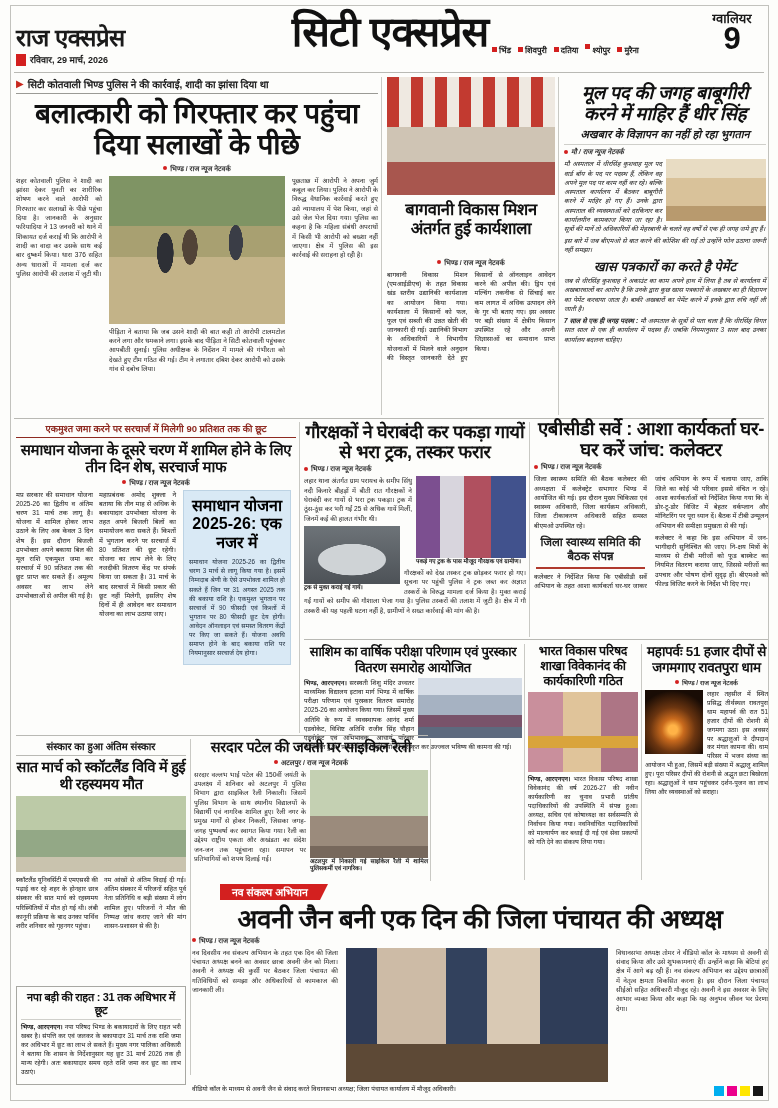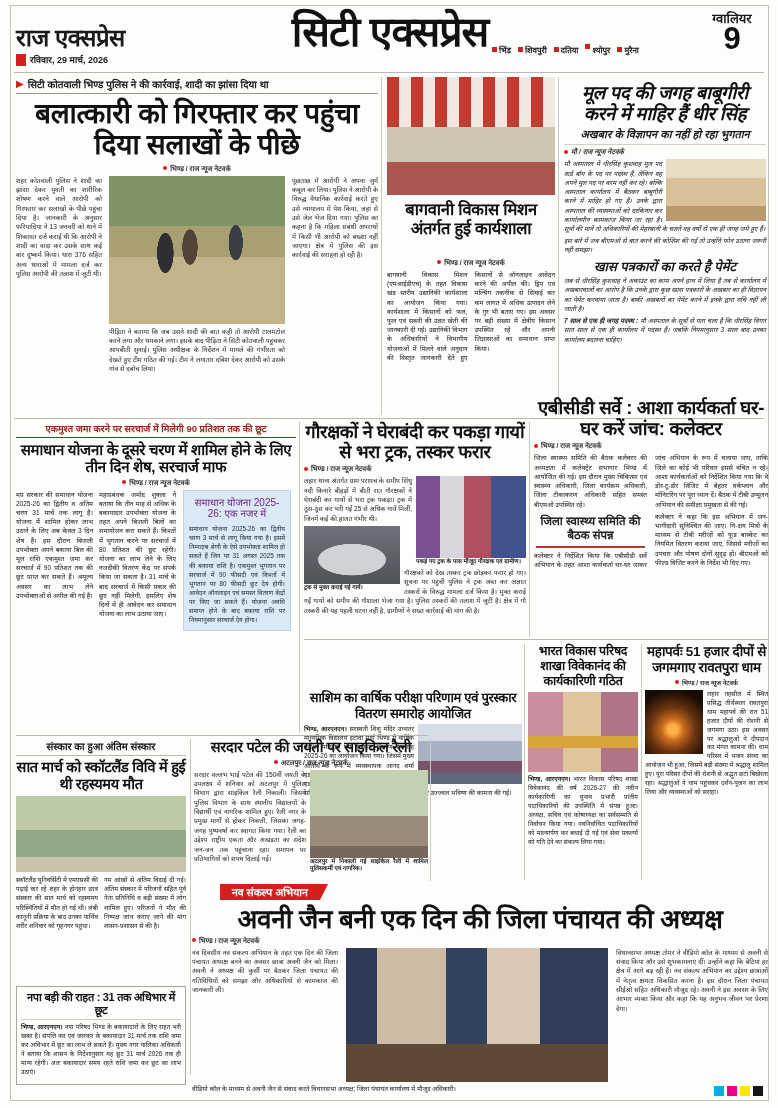--- a/index.html
+++ b/index.html
@@ -191,7 +191,7 @@
   </div>
   <div class="vline" style="left:529px;top:422px;height:215px;"></div>
 
-  <div class="abs" style="left:534px;top:398px;width:234px;">
+  <div class="abs" style="left:534px;top:419px;width:234px;">
     <div class="hl center" style="font-size:18.5px;line-height:1.12;">एबीसीडी सर्वे : आशा कार्यकर्ता घर-घर करें जांच: कलेक्टर</div>
     <div class="by">
         <span class="dot"></span>

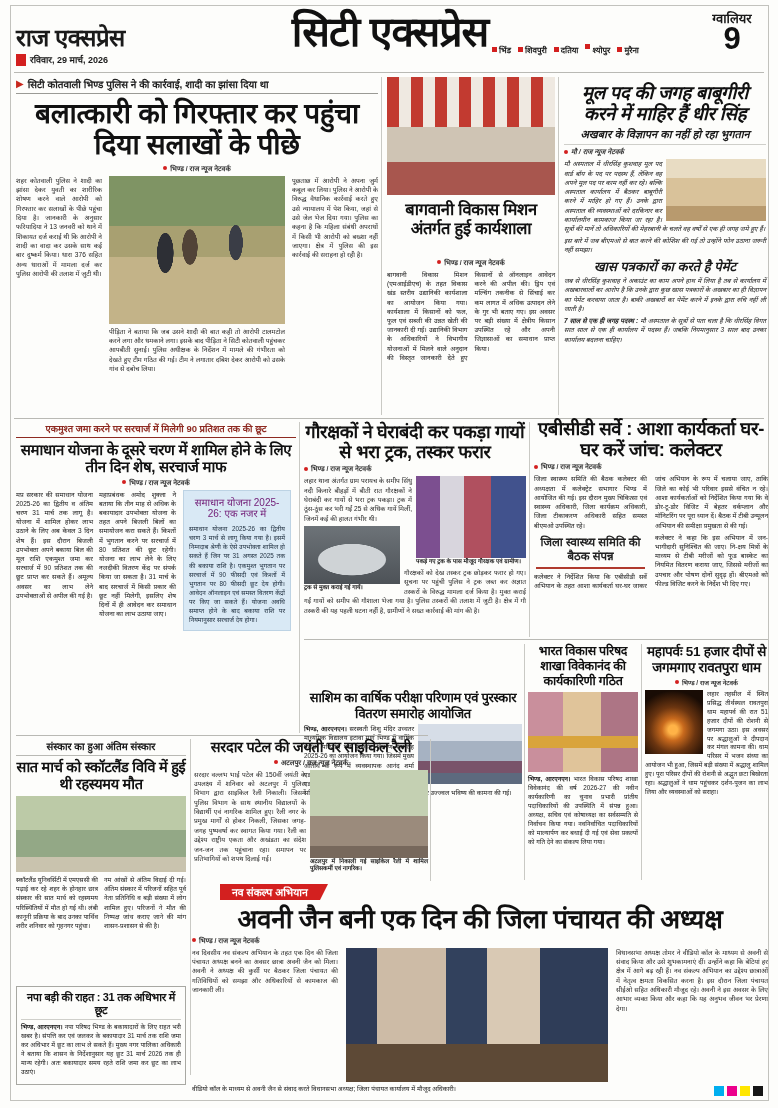--- a/index.html
+++ b/index.html
@@ -43,7 +43,7 @@
   .redkick{font-size:9.5px;font-weight:800;color:#8e2a21;border-bottom:1px solid #8e2a21;
            text-align:center;padding-bottom:2px;}
   .bluebox{background:#d9e9f5;border:1px solid #bdd3e4;padding:6px 5px;}
-  .bluebox .bt{font-size:10px;font-weight:400;text-align:center;line-height:1.18;color:#701a75;}
+  .bluebox .bt{font-size:16px;font-weight:700;text-align:center;line-height:1.18;color:#000000;}
   .bluebox .bb{font-size:6.3px;line-height:1.45;text-align:justify;margin-top:4px;color:#1c2c3c;}
   .subhd{font-size:11px;font-weight:800;text-align:center;padding:2px 0 3px;border-bottom:1px solid #cfcfca;}
   .inboxtitle{font-size:13px;font-weight:900;text-align:center;line-height:1.2;margin:4px 0 2px;}

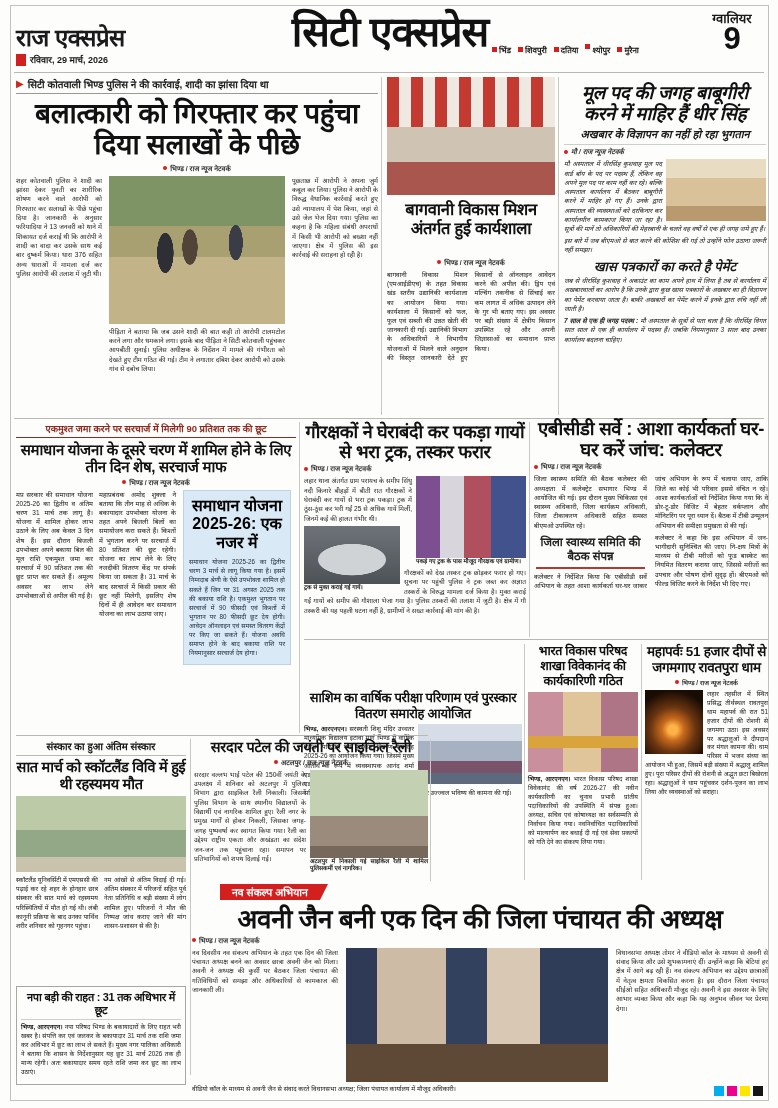--- a/index.html
+++ b/index.html
@@ -207,7 +207,7 @@
   <div class="hline" style="left:304px;top:639px;width:464px;"></div>
 
   <div class="abs" style="left:304px;top:644px;width:218px;">
-    <div class="hl center" style="font-size:13px;line-height:1.2;margin-top:46px;">साशिम का वार्षिक परीक्षा परिणाम एवं पुरस्कार वितरण समारोह आयोजित</div>
+    <div class="hl center" style="font-size:13px;line-height:1.2;">साशिम का वार्षिक परीक्षा परिणाम एवं पुरस्कार वितरण समारोह आयोजित</div>
     <div class="bd" style="margin-top:3px;font-size:6.4px;">
       <div class="ph ph-students fr" style="width:104px;height:60px;"></div>
       <p><b>भिण्ड, आरएनएन।</b> <span>सरस्वती शिशु मंदिर उच्चतर माध्यमिक विद्यालय इटावा मार्ग भिण्ड में वार्षिक परीक्षा परिणाम एवं पुरस्कार वितरण समारोह 2025-26 का आयोजन किया गया। जिसमें मुख्य अतिथि के रूप में व्यवस्थापक आनंद शर्मा एडवोकेट, विशिष्ट अतिथि राजीव सिंह चौहान एडवोकेट एवं अभिभावक, आचार्य परिवार सम्मिलित हुआ। प्रतिभाशाली विद्यार्थियों को पुरस्कृत कर उज्ज्वल भविष्य की कामना की गई।</span></p>

